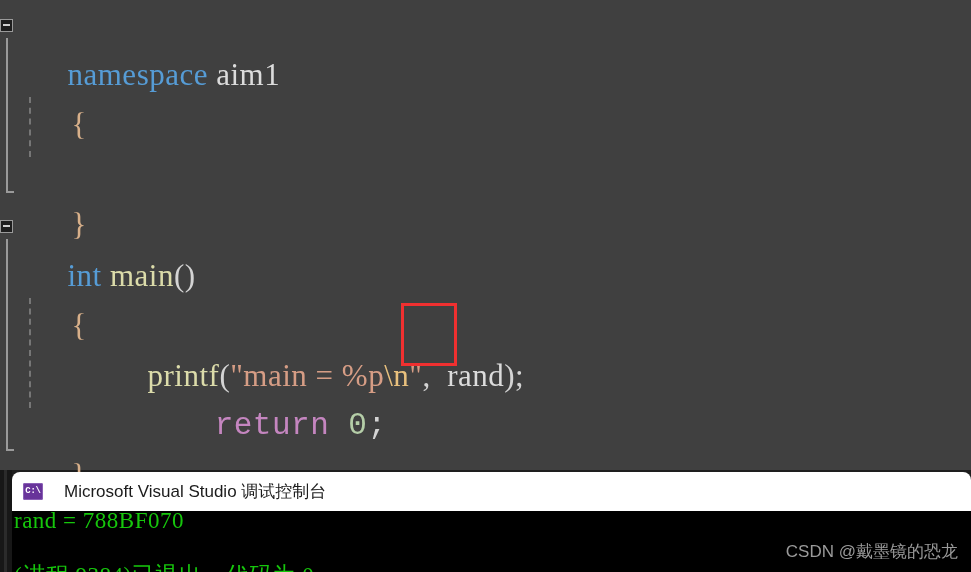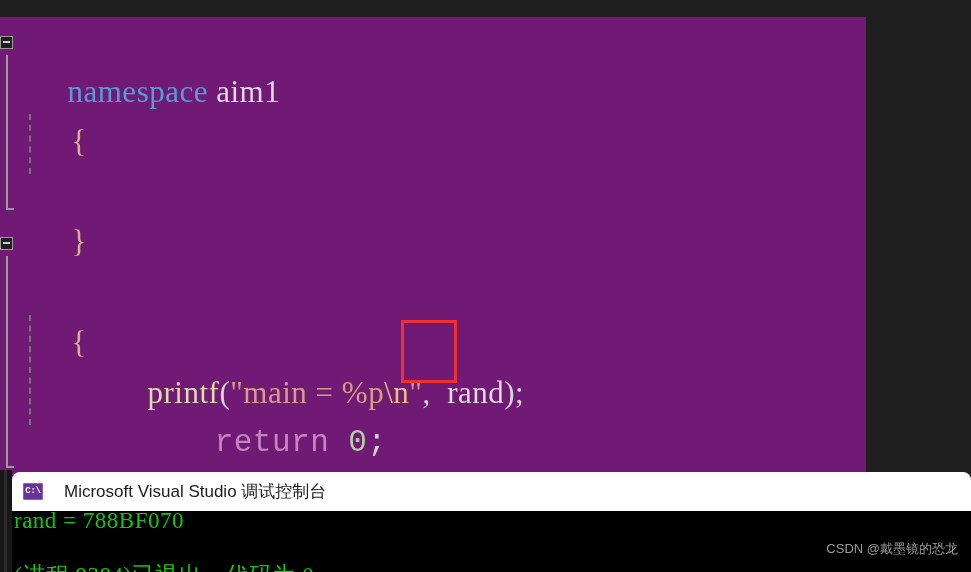--- a/index.html
+++ b/index.html
@@ -27,10 +27,9 @@
     position: absolute;
     left: 0;
     top: 0;
-    width: 866px;
+    width: 971px;
     height: 470px;
-    background: #701a75;
-    margin-top: 17px;
+    background: #404040;
   }
 
   .code-line {

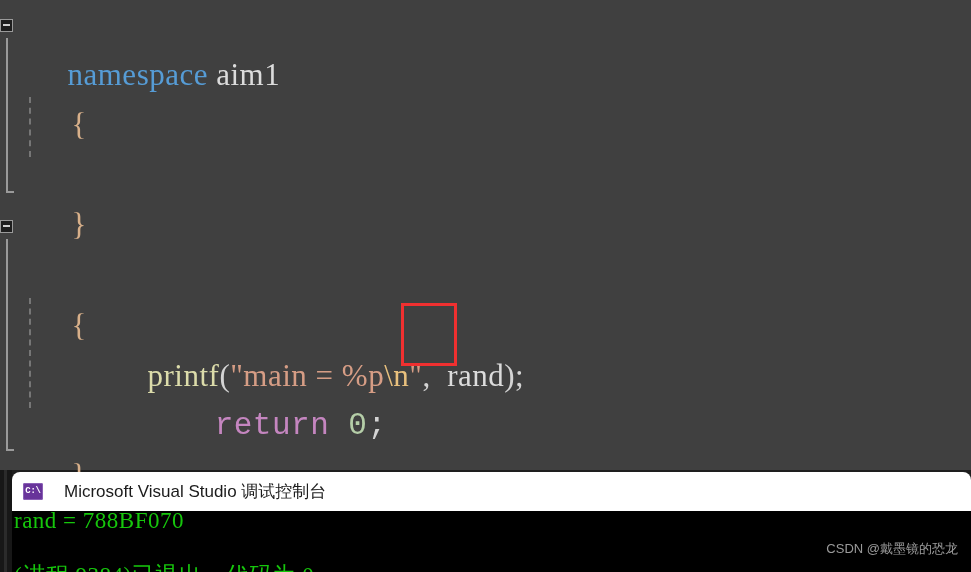--- a/index.html
+++ b/index.html
@@ -246,6 +246,9 @@
       <span class="brace">}</span>
     </div>
 
+    <div class="code-line" style="top:201px; left:18px;">
+      <span class="kw-blue">int</span><span class="plain"> </span><span class="func">main</span><span class="punct">()</span>
+    </div>
 
     <div class="code-line" style="top:251px; left:22px;">
       <span class="brace">{</span>

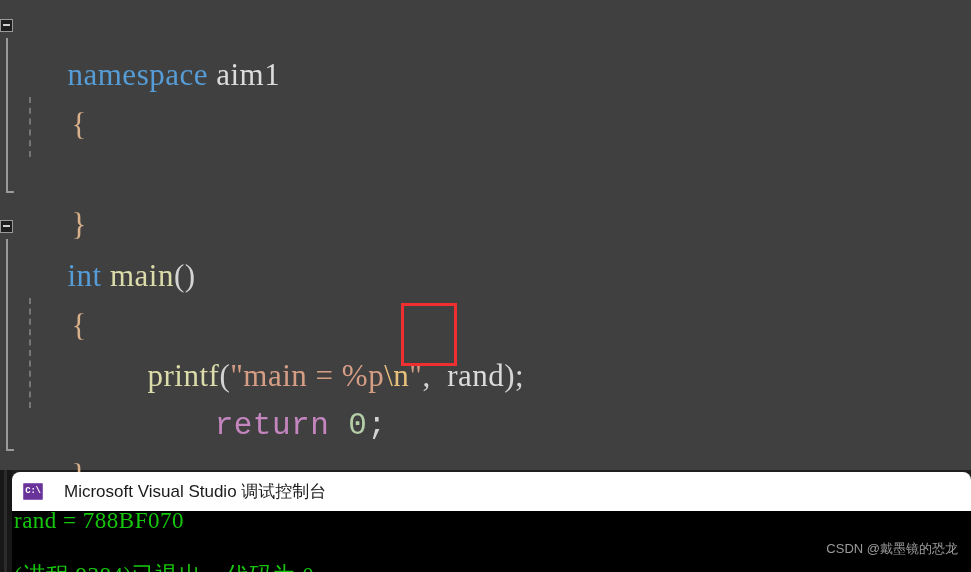--- a/index.html
+++ b/index.html
@@ -207,7 +207,7 @@
     right: 13px;
     top: 540px;
     font-family: "Liberation Sans", "DejaVu Sans", sans-serif;
-    font-size: 13px;
+    font-size: 17px;
     color: #9a9a9a;
     white-space: nowrap;
     z-index: 50;

